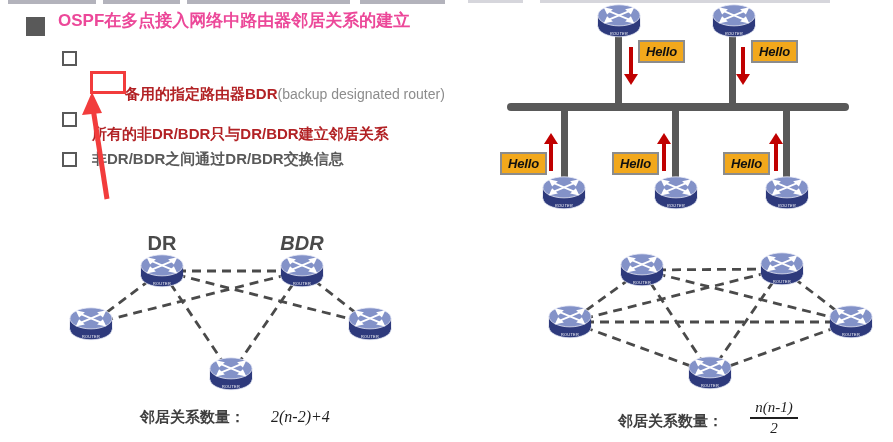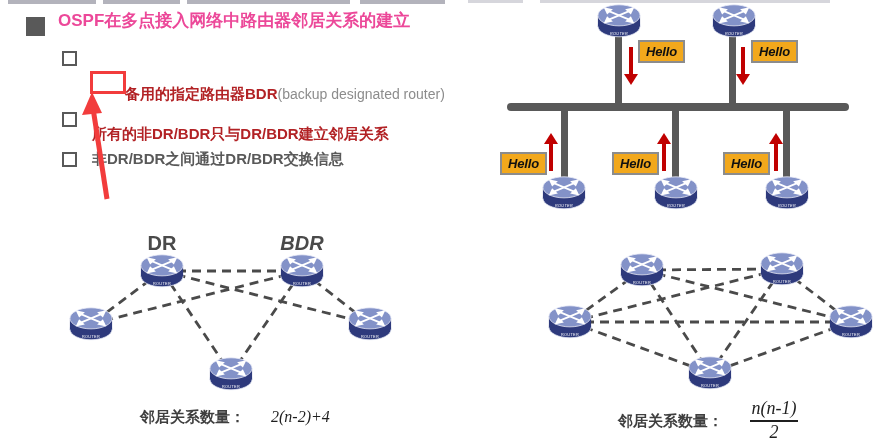--- a/index.html
+++ b/index.html
@@ -50,7 +50,7 @@
 
   .caption { position:absolute; font-size:15px; font-weight:bold; color:#3F3F3F; white-space:nowrap; }
   .formula { position:absolute; font-family:"Liberation Serif","DejaVu Serif",serif; font-style:italic; font-size:16px; color:#1F1F1F; white-space:nowrap; }
-  .frac { position:absolute; width:52px; text-align:center; font-family:"Liberation Serif","DejaVu Serif",serif; font-style:italic; font-size:18px; color:#1F1F1F; line-height:1.1; }
+  .frac { position:absolute; width:52px; text-align:center; font-family:"Liberation Serif","DejaVu Serif",serif; font-style:italic; font-size:15px; color:#1F1F1F; line-height:1.1; }
   .frac .bar { height:2px; background:#1F1F1F; margin:1px 2px; }
 </style>
 </head>

